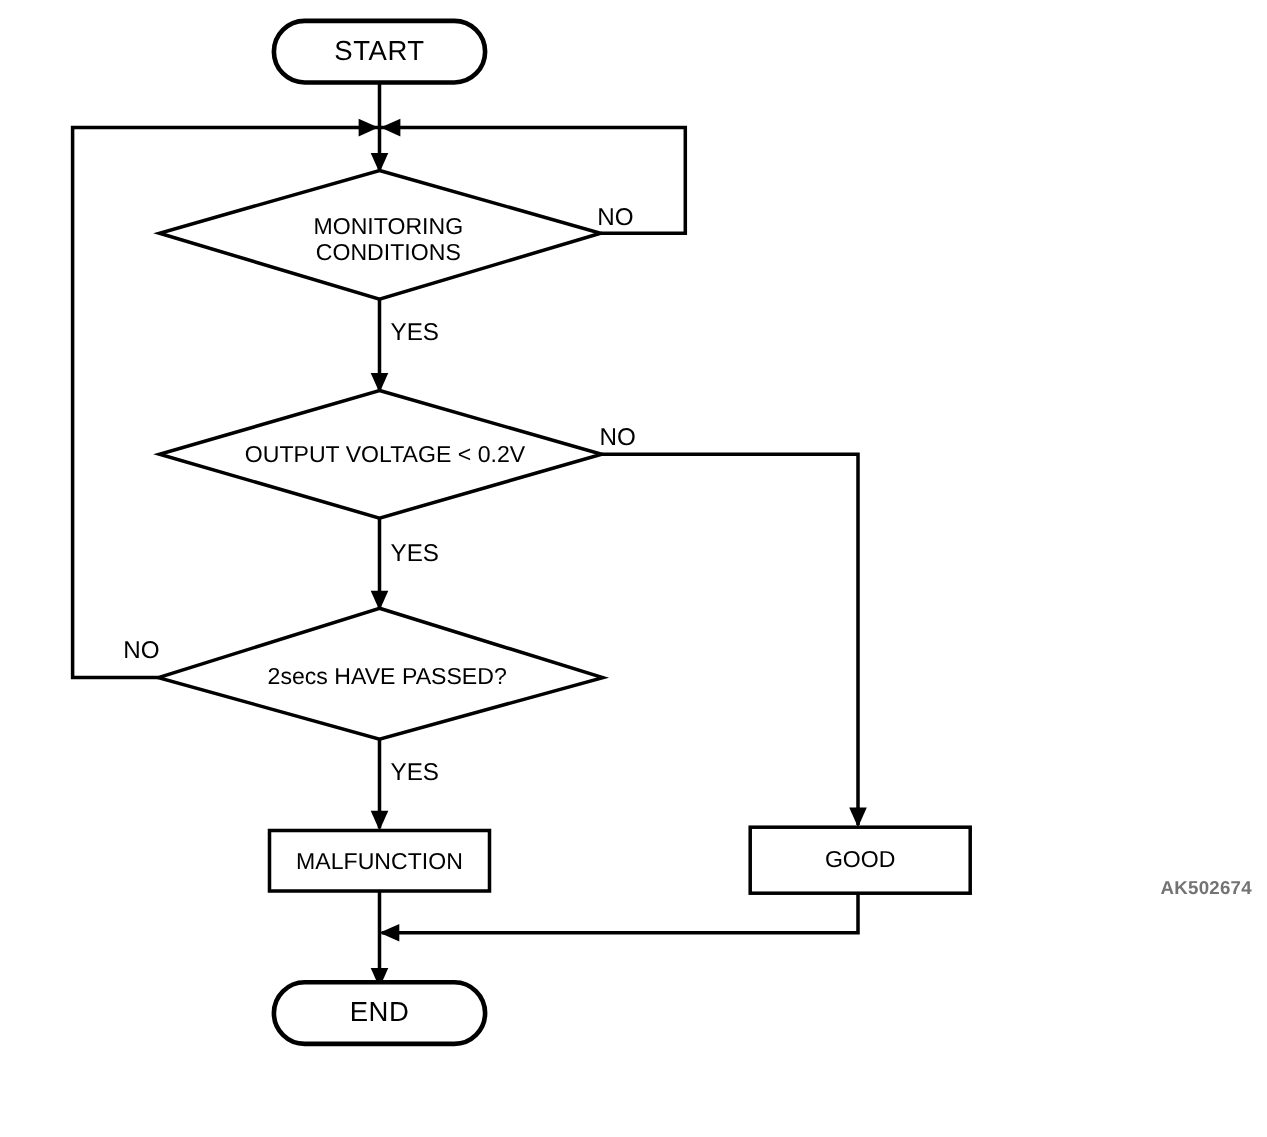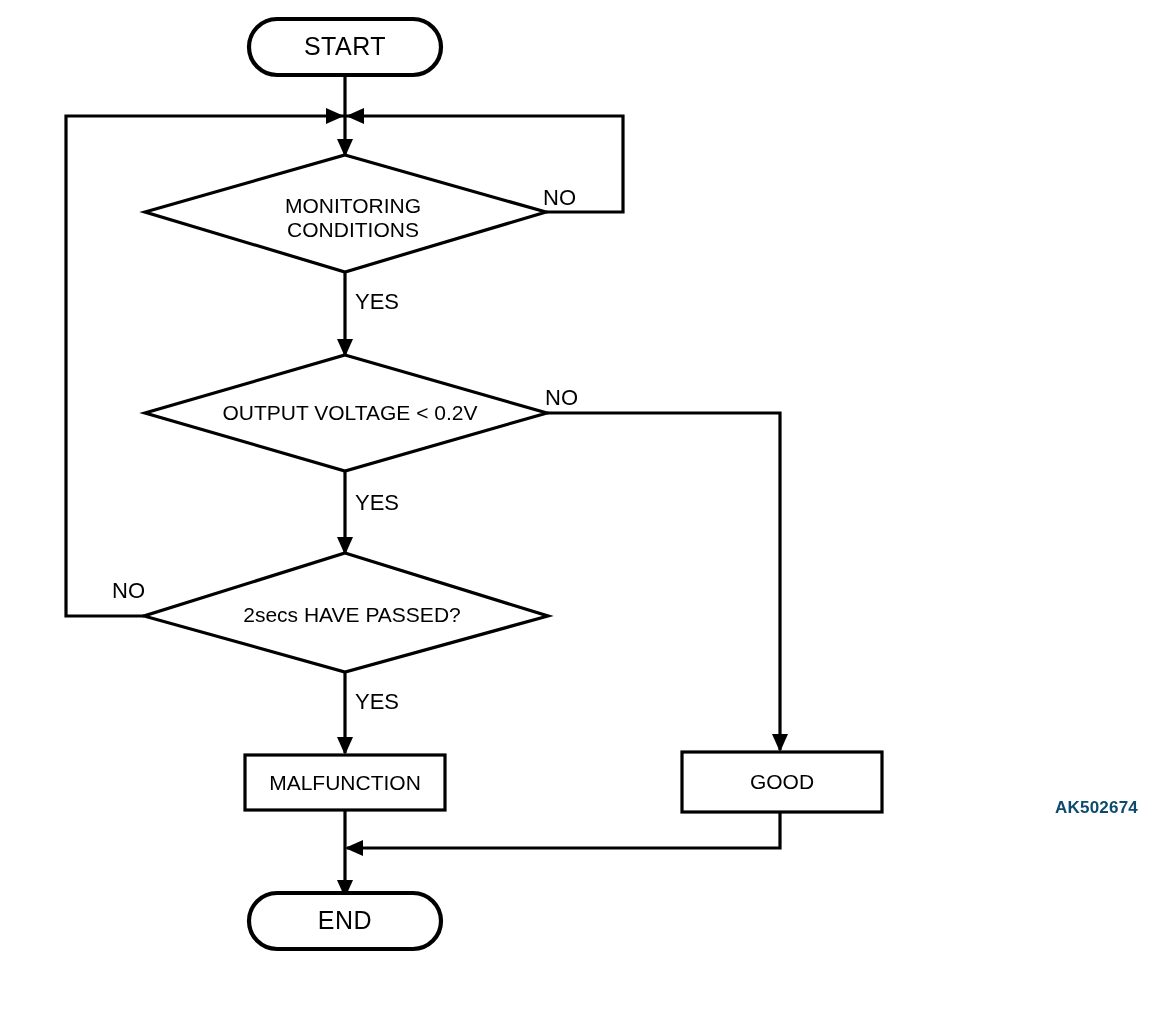--- a/index.html
+++ b/index.html
@@ -75,7 +75,7 @@
     font-family: "Liberation Sans", sans-serif;
     font-size: 17px;
     font-weight: bold;
-    color: #0c4a6e;
+    color: #737373;
     letter-spacing: 0.2px;
   }
 </style>

